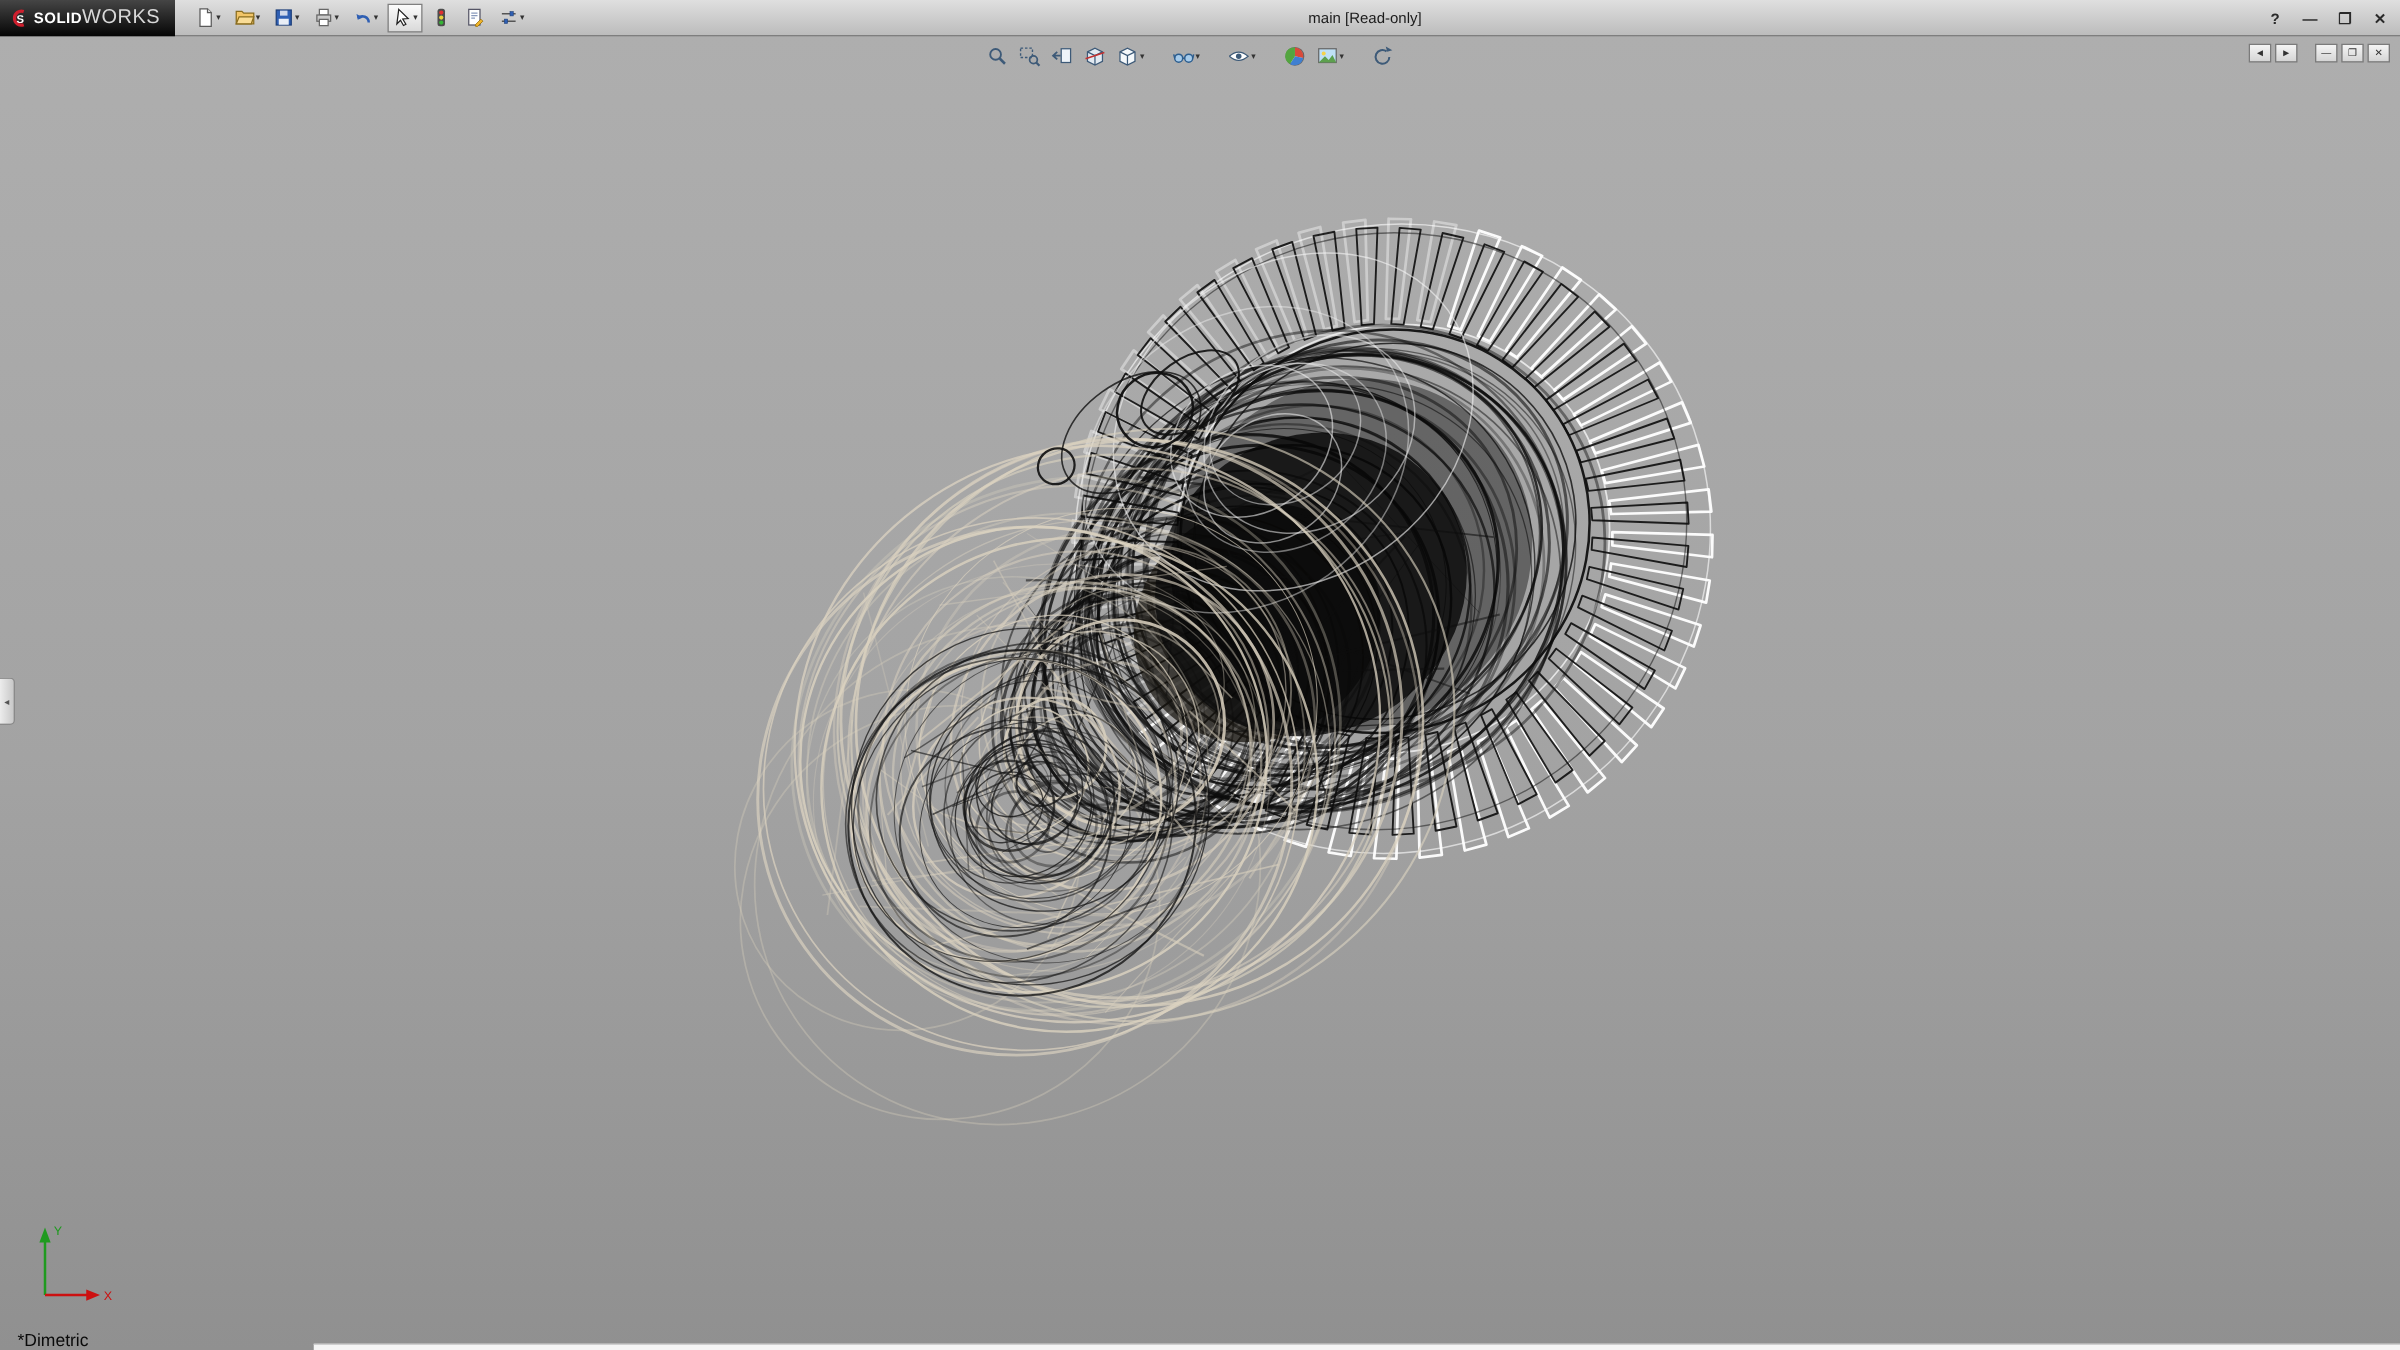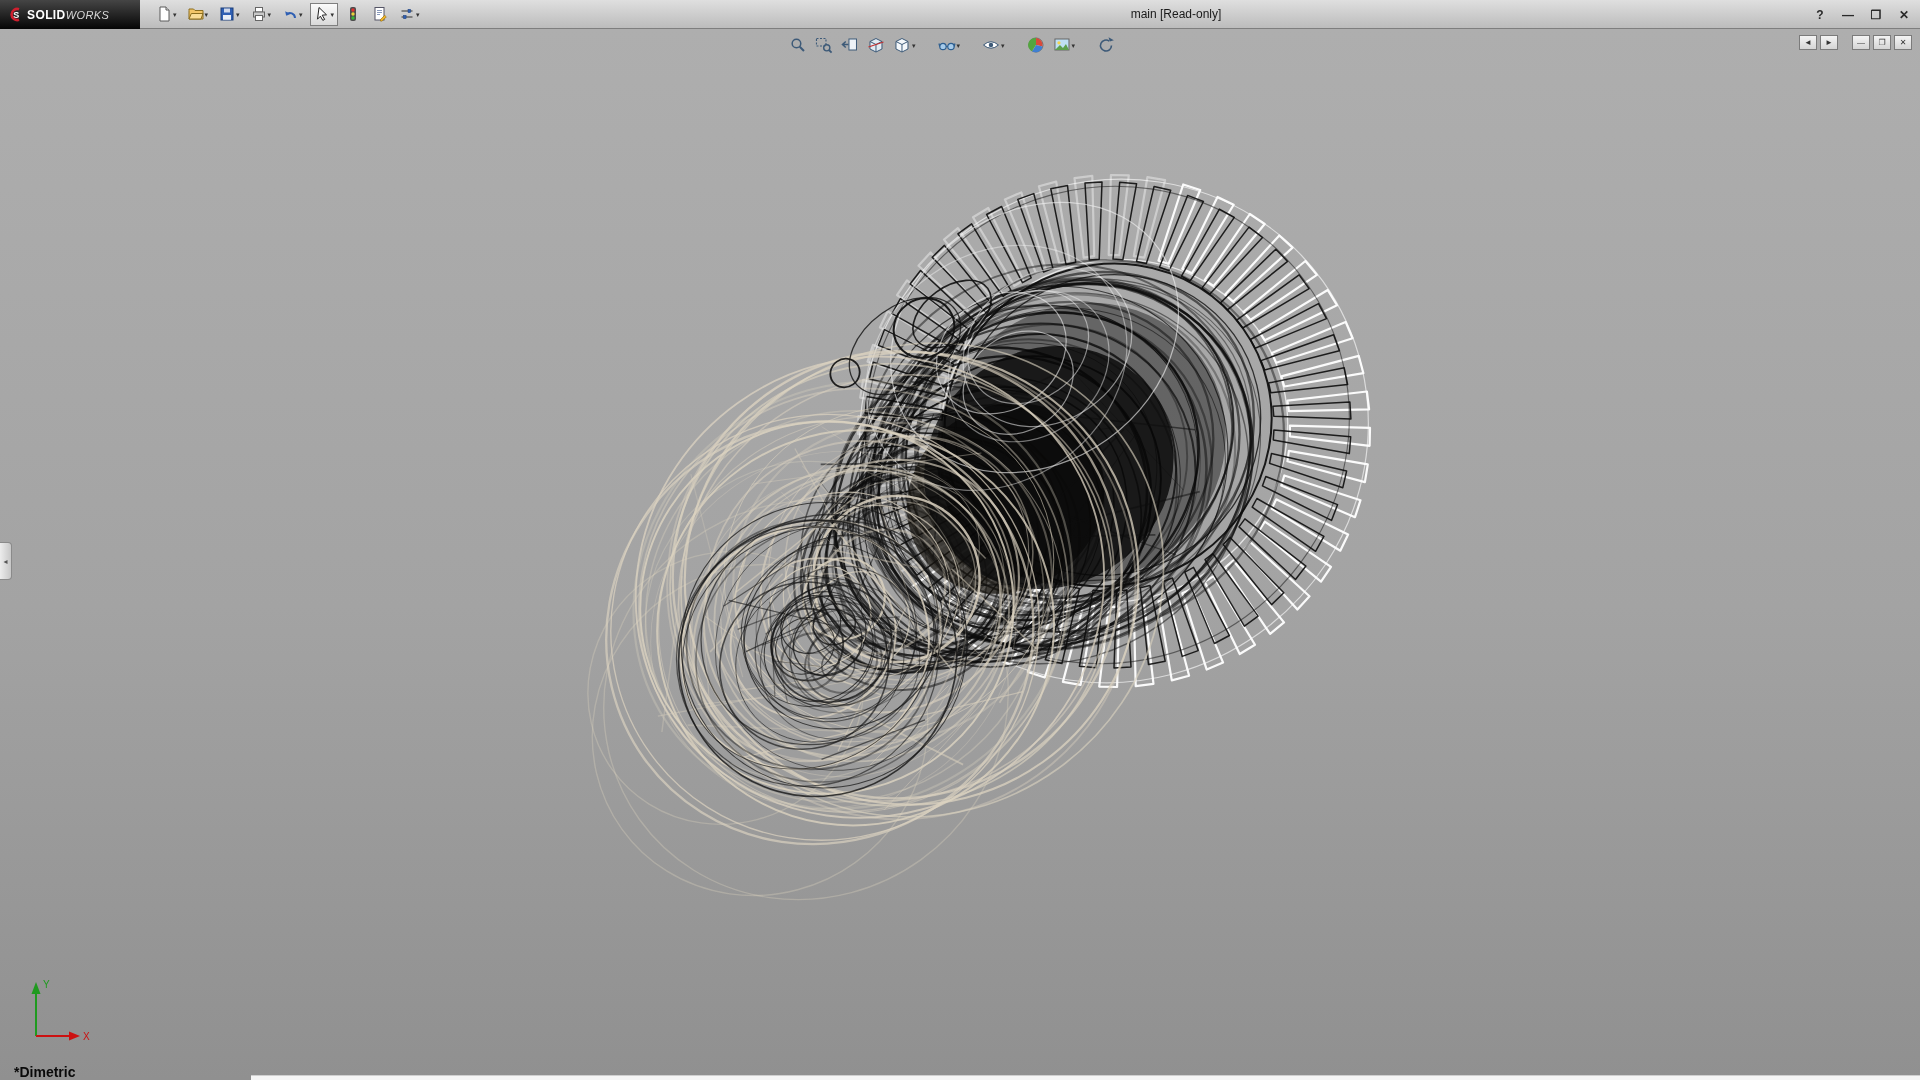--- a/index.html
+++ b/index.html
@@ -22,7 +22,7 @@
     display:flex; align-items:center; gap:4px; padding:0 8px;
   }
   .logo .sw-bold { color:#ffffff; font-weight:bold; font-size:12px; letter-spacing:.4px;margin-top:36px; }
-  .logo .sw-light { color:#d8d8d8; font-weight:normal; font-size:11px; letter-spacing:.4px;font-style:italic; }
+  .logo .sw-light { color:#d8d8d8; font-weight:normal; font-size:16px; letter-spacing:.4px; }
   .tbgroup { display:flex; align-items:center; margin-left:12px; gap:3px; }
   .tb {
     display:flex; align-items:center; height:23px; padding:0 3px; gap:1px;

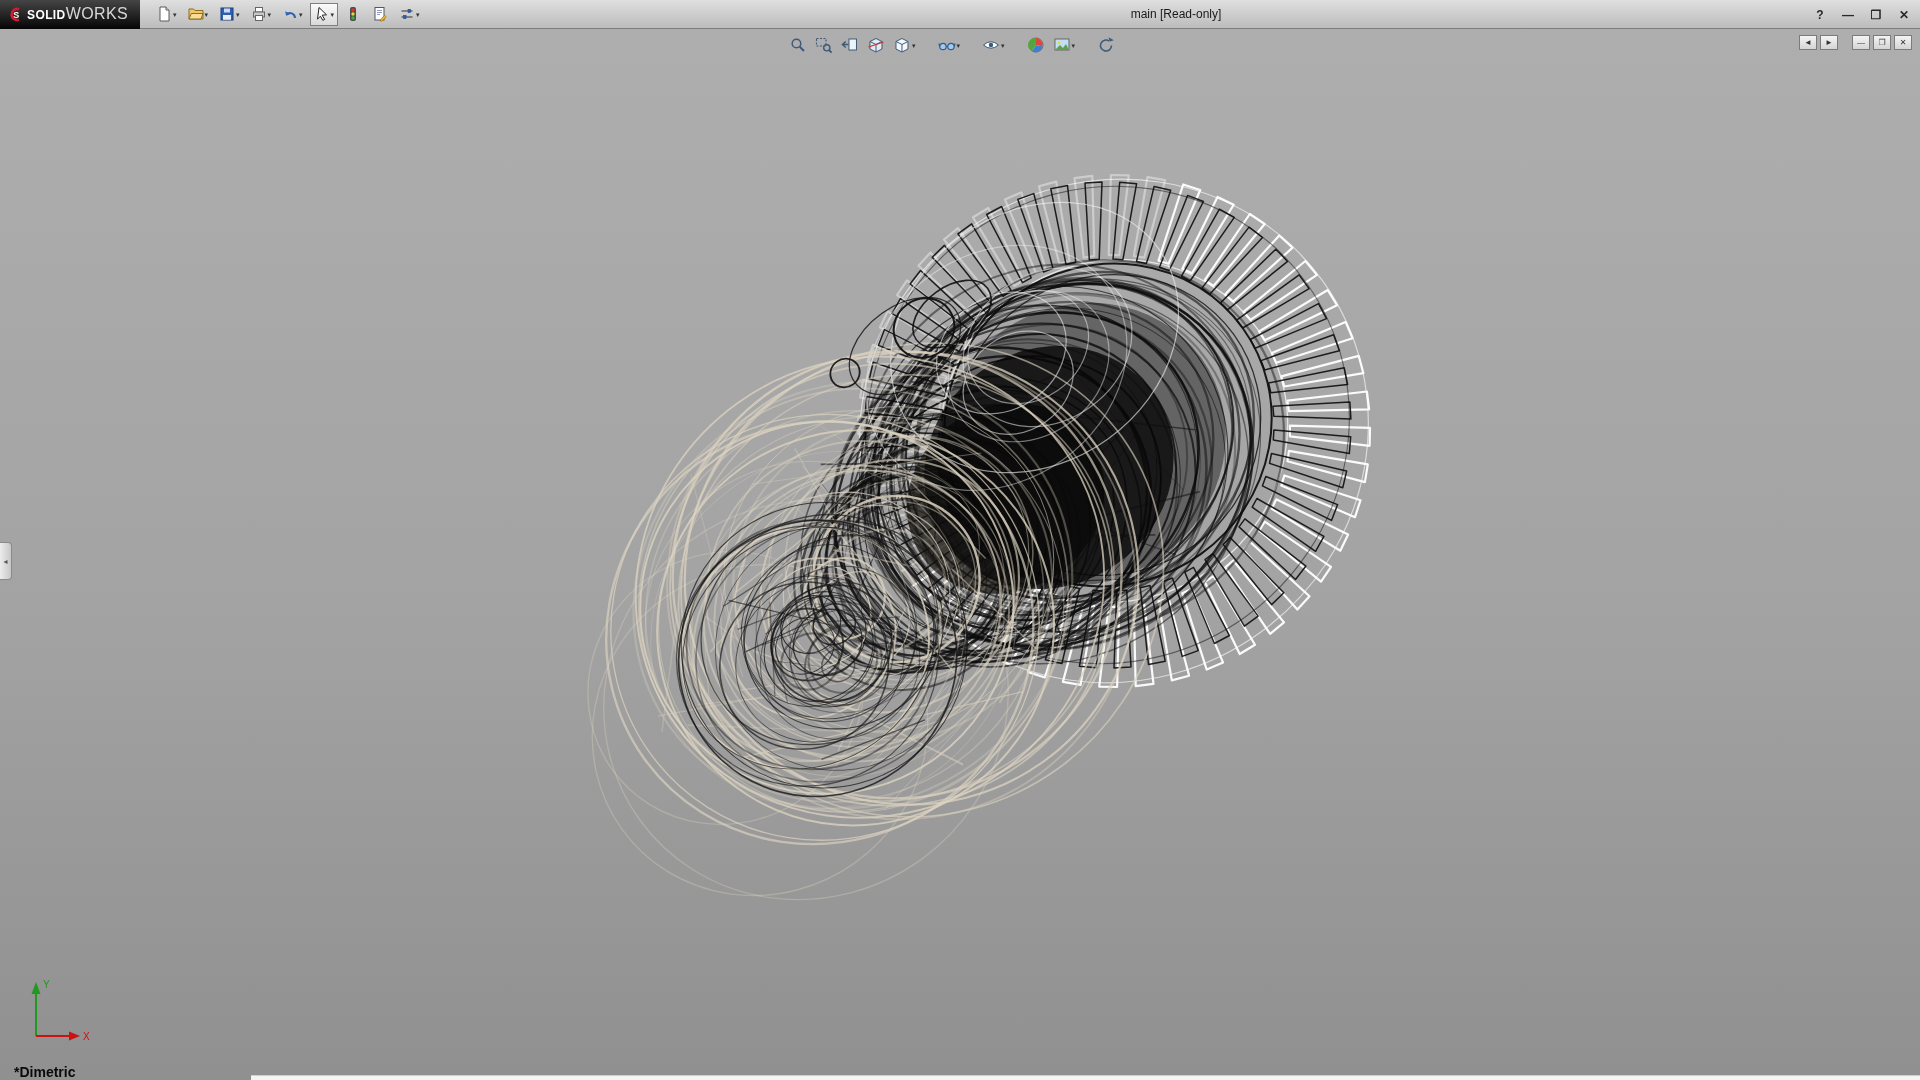--- a/index.html
+++ b/index.html
@@ -33,7 +33,7 @@
   }
   .dd { font-size:7px; color:#333; line-height:23px; }
   .window-title {
-    position:absolute; left:1176px; top:0; transform:translateX(-50%);
+    position:absolute; left:1092px; top:0; transform:translateX(-50%);
     height:28px; line-height:29px; font-size:12px; color:#1a1a1a; white-space:nowrap;
   }
   .title-controls { position:absolute; right:8px; top:0; height:29px; display:flex; align-items:center; gap:12px; }

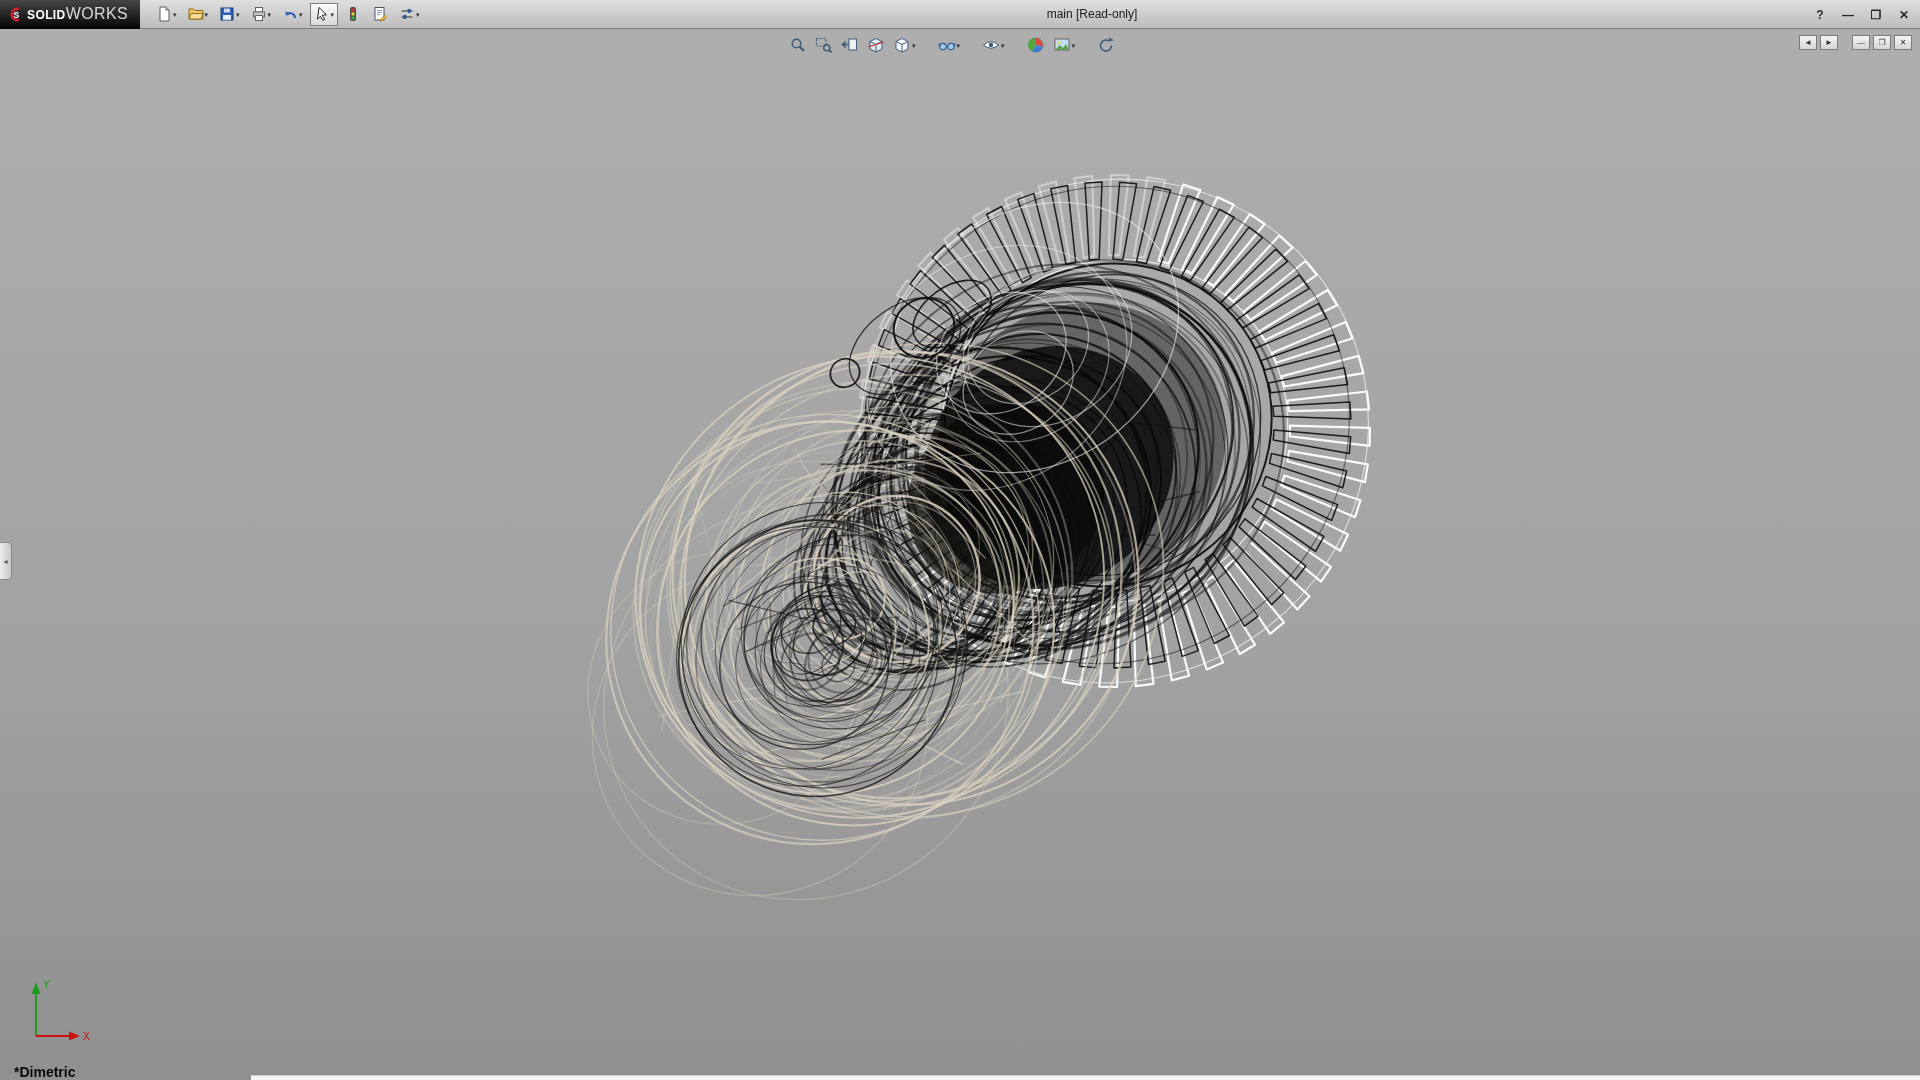--- a/index.html
+++ b/index.html
@@ -77,7 +77,7 @@
 
   
   .triad { position:absolute; left:22px; bottom:34px; z-index:4; }
-  .view-label { position:absolute; left:14px; bottom:0; font-size:14px; color:#0a0a0a; z-index:4;font-weight:bold; }
+  .view-label { position:absolute; left:14px; bottom:0; font-size:14px; color:#0a0a0a; z-index:4; }
 
   .bottom-strip {
     position:absolute; left:251px; right:0; bottom:0; height:5px;

